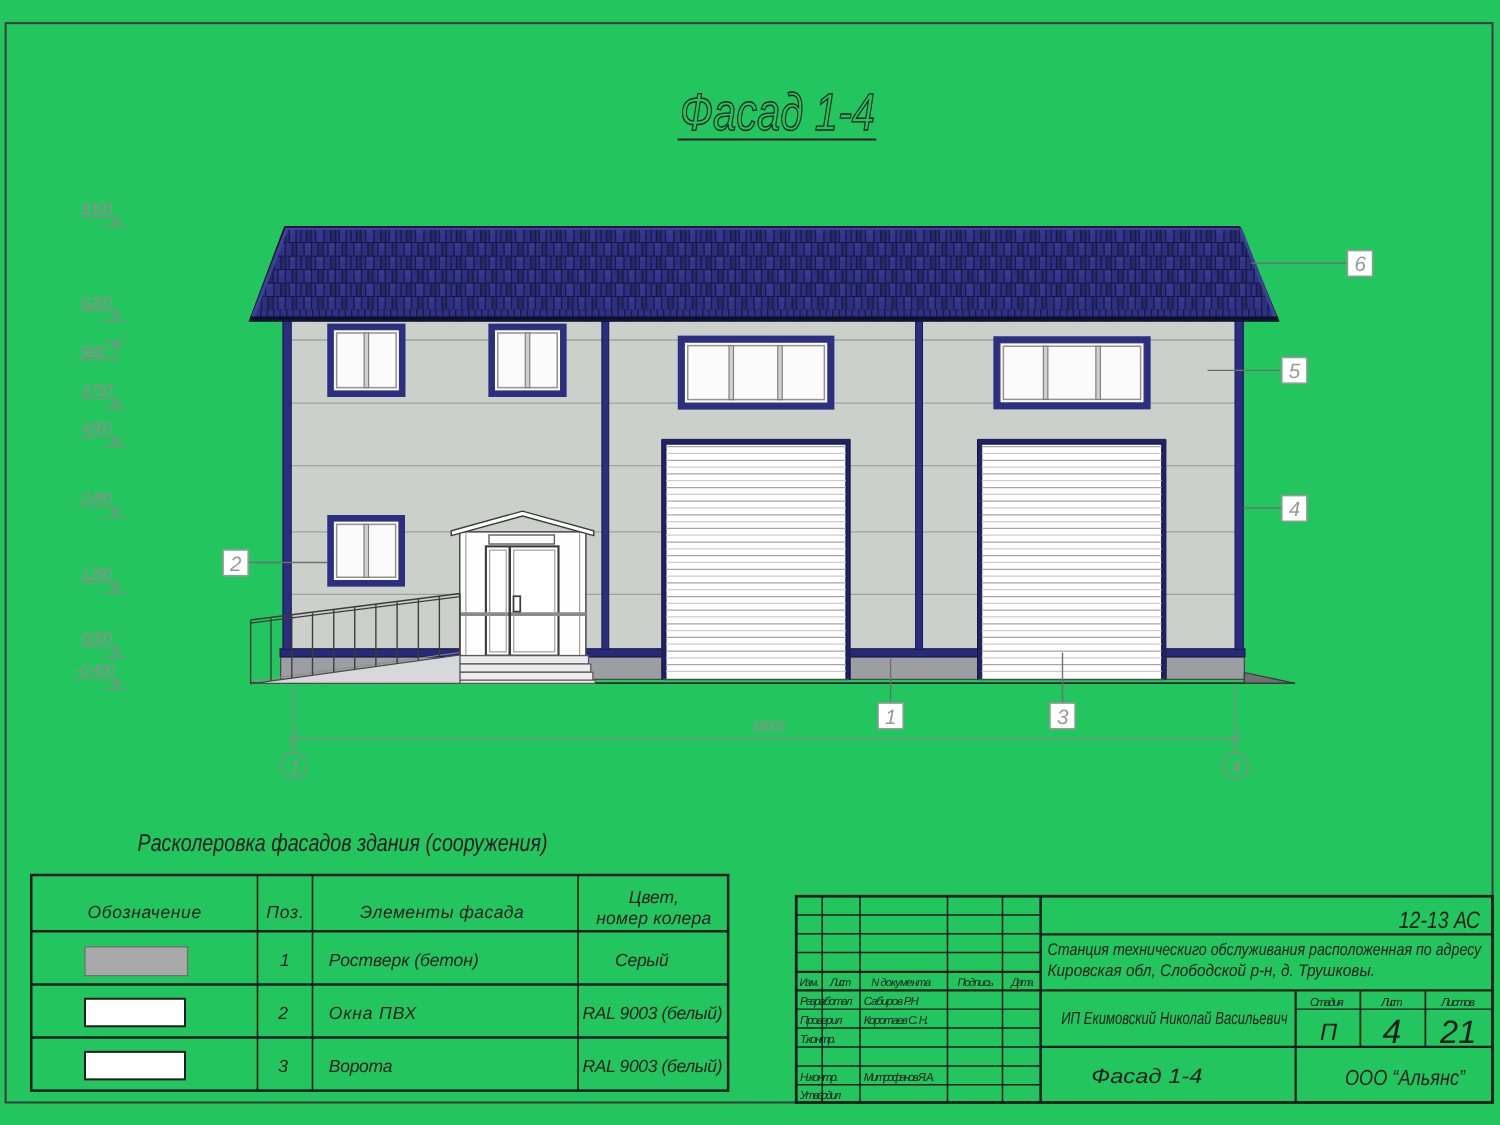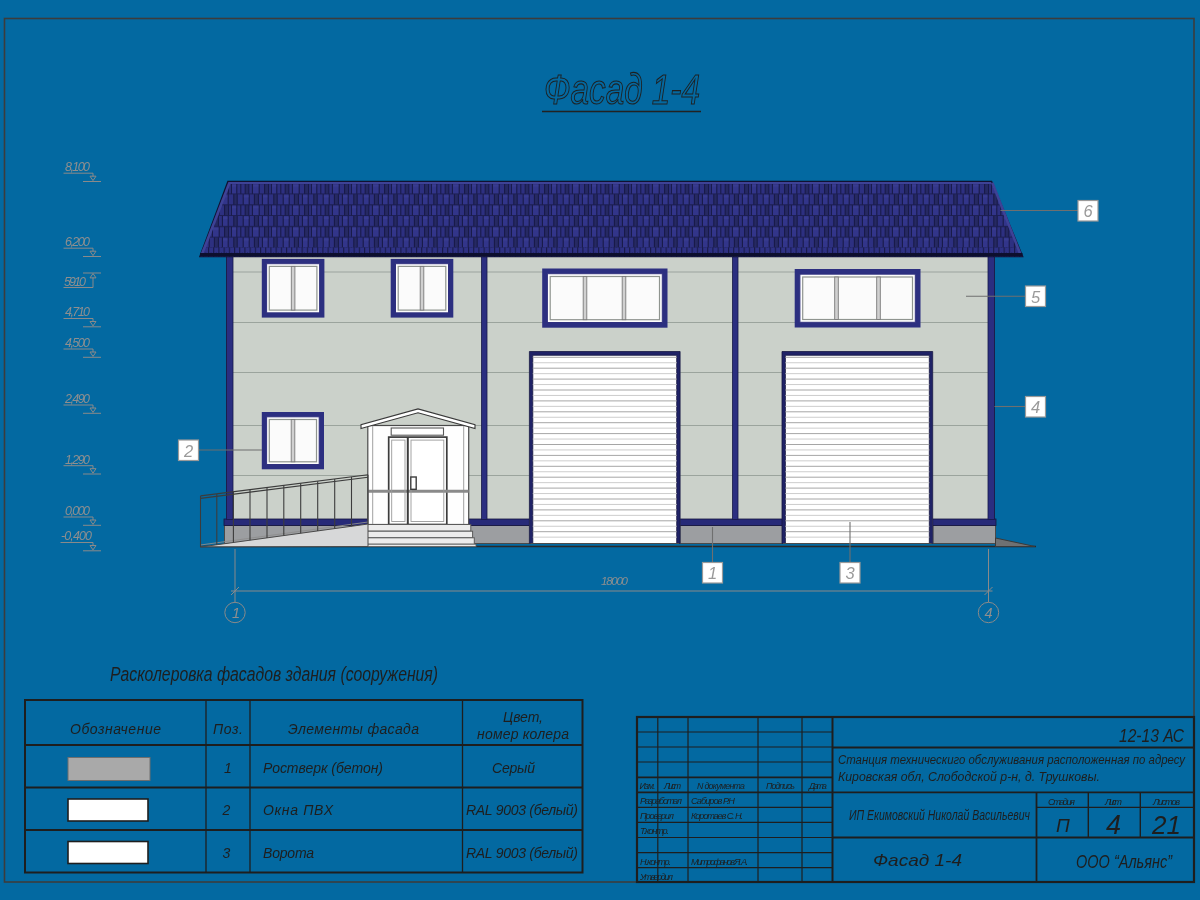--- a/index.html
+++ b/index.html
@@ -3,7 +3,7 @@
 <meta charset="utf-8">
 <style>
   html,body{margin:0;padding:0;background:#ffffff;}
-  #sheet{position:relative;width:1200px;height:900px;background:#0369a1;overflow:hidden;}
+  #sheet{position:relative;width:1200px;height:900px;background:#22c55e;overflow:hidden;}
   svg text{font-family:"Liberation Sans",sans-serif;}
 </style>
 </head>

